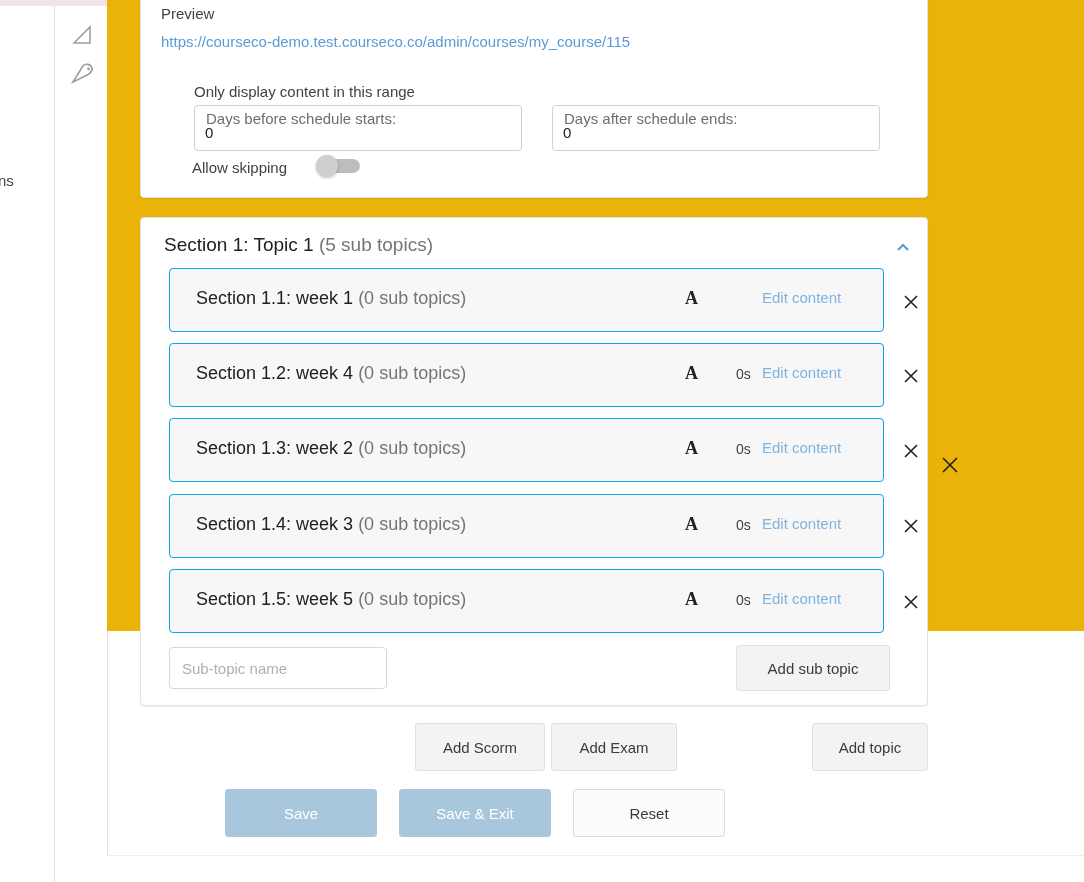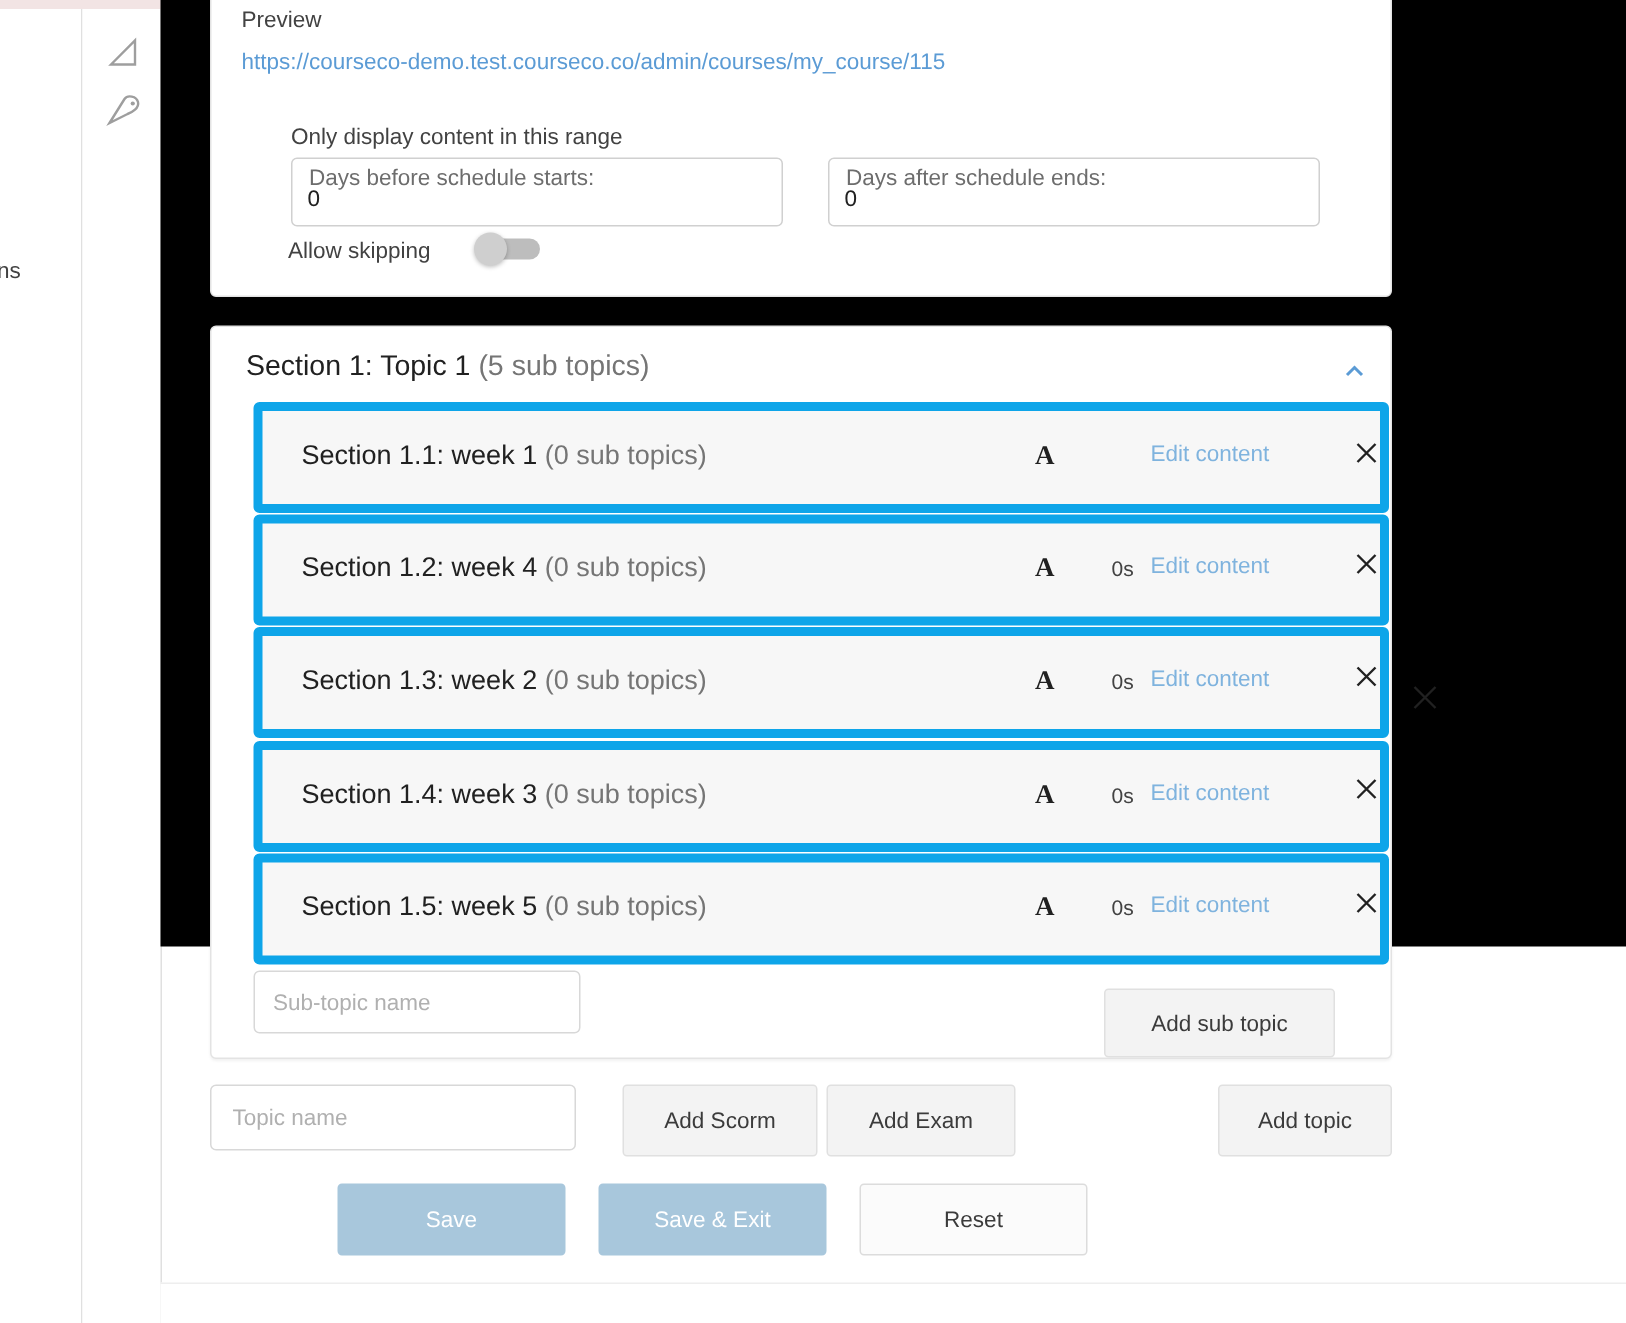--- a/index.html
+++ b/index.html
@@ -64,7 +64,7 @@
     left: 107px;
     width: 977px;
     height: 631px;
-    background: #000000;
+    background: #eab308;
   }
 
   .bottom-strip {

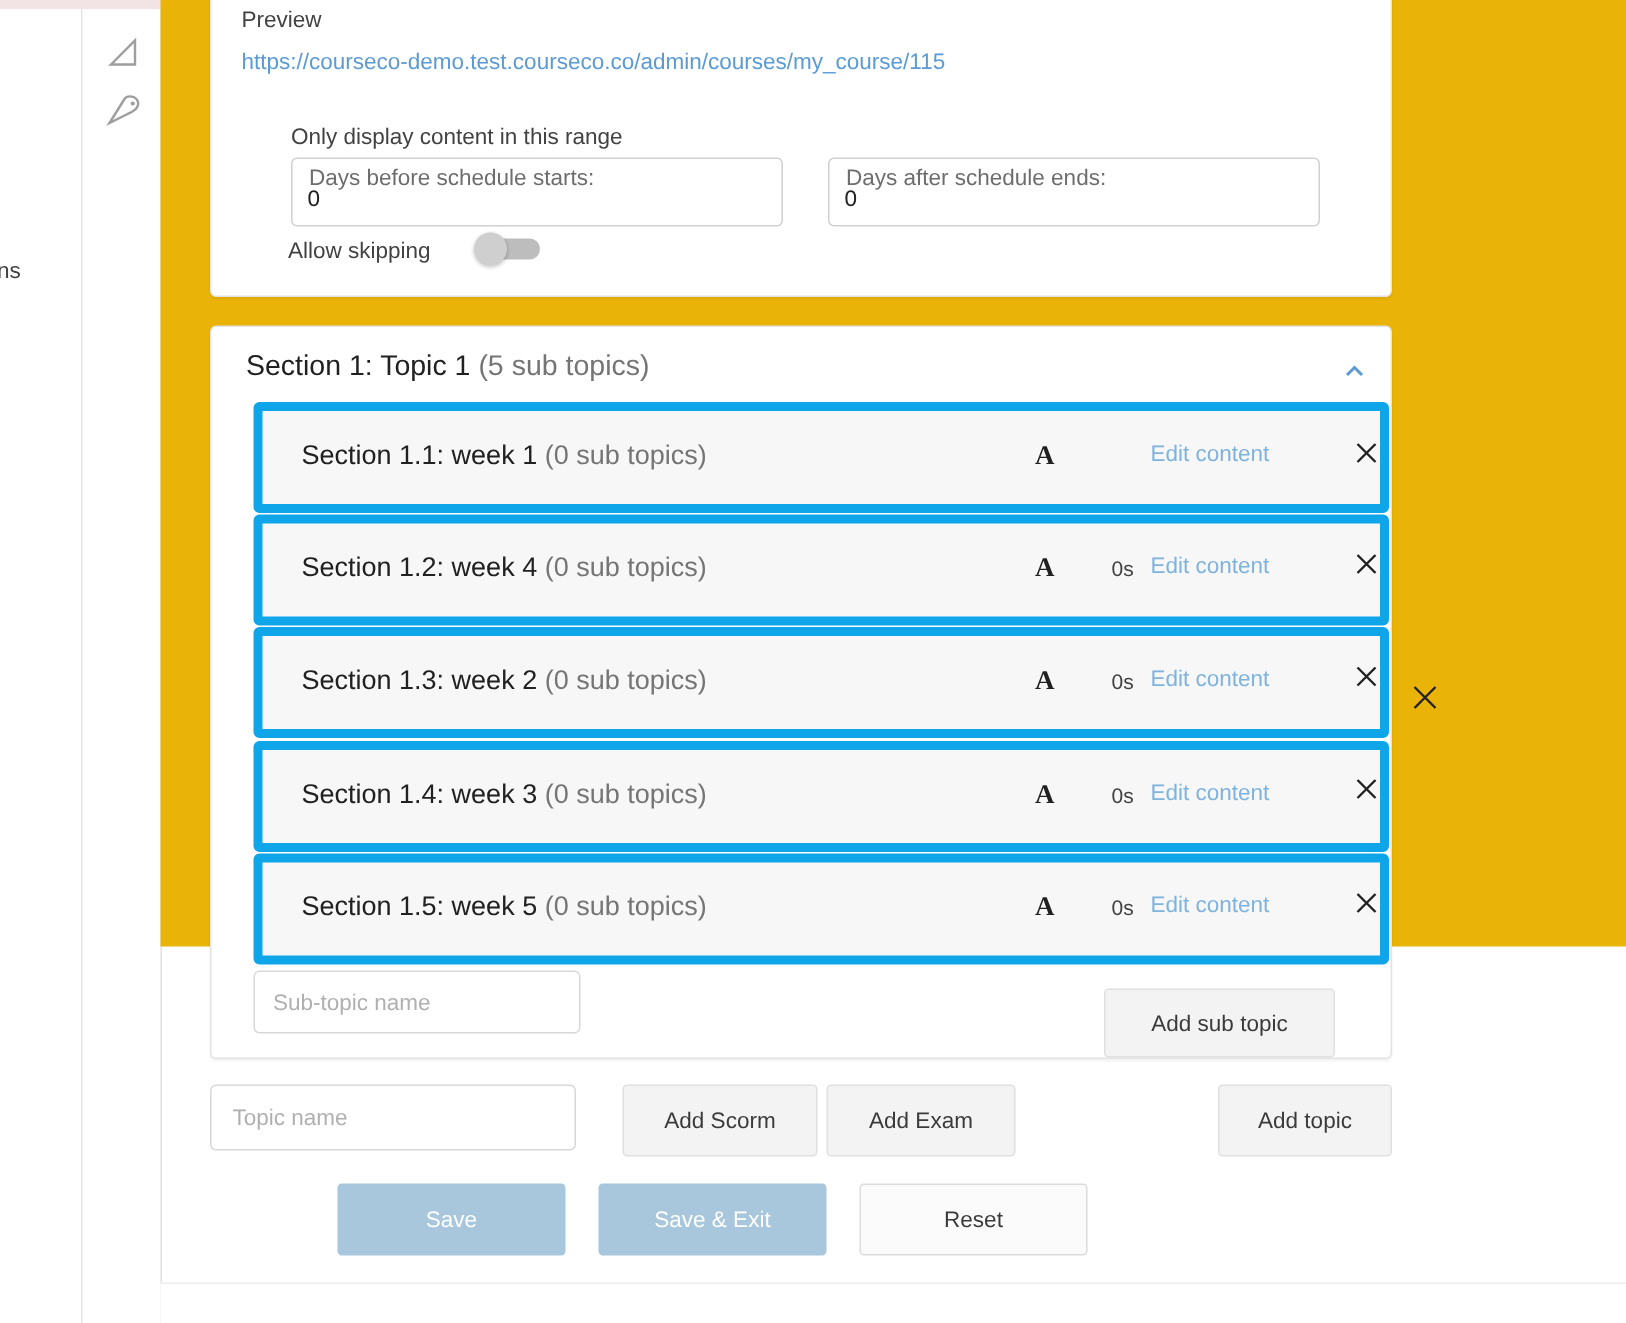--- a/index.html
+++ b/index.html
@@ -206,9 +206,8 @@
     width: 713px;
     height: 62px;
     background: #f7f7f7;
-    border: 6px solid #0ea5e9;
+    border: 1px solid #0ea5e9;
     border-radius: 4px;
-    padding-left: 32px;
   }
   .subtopic .st-title {
     position: absolute;

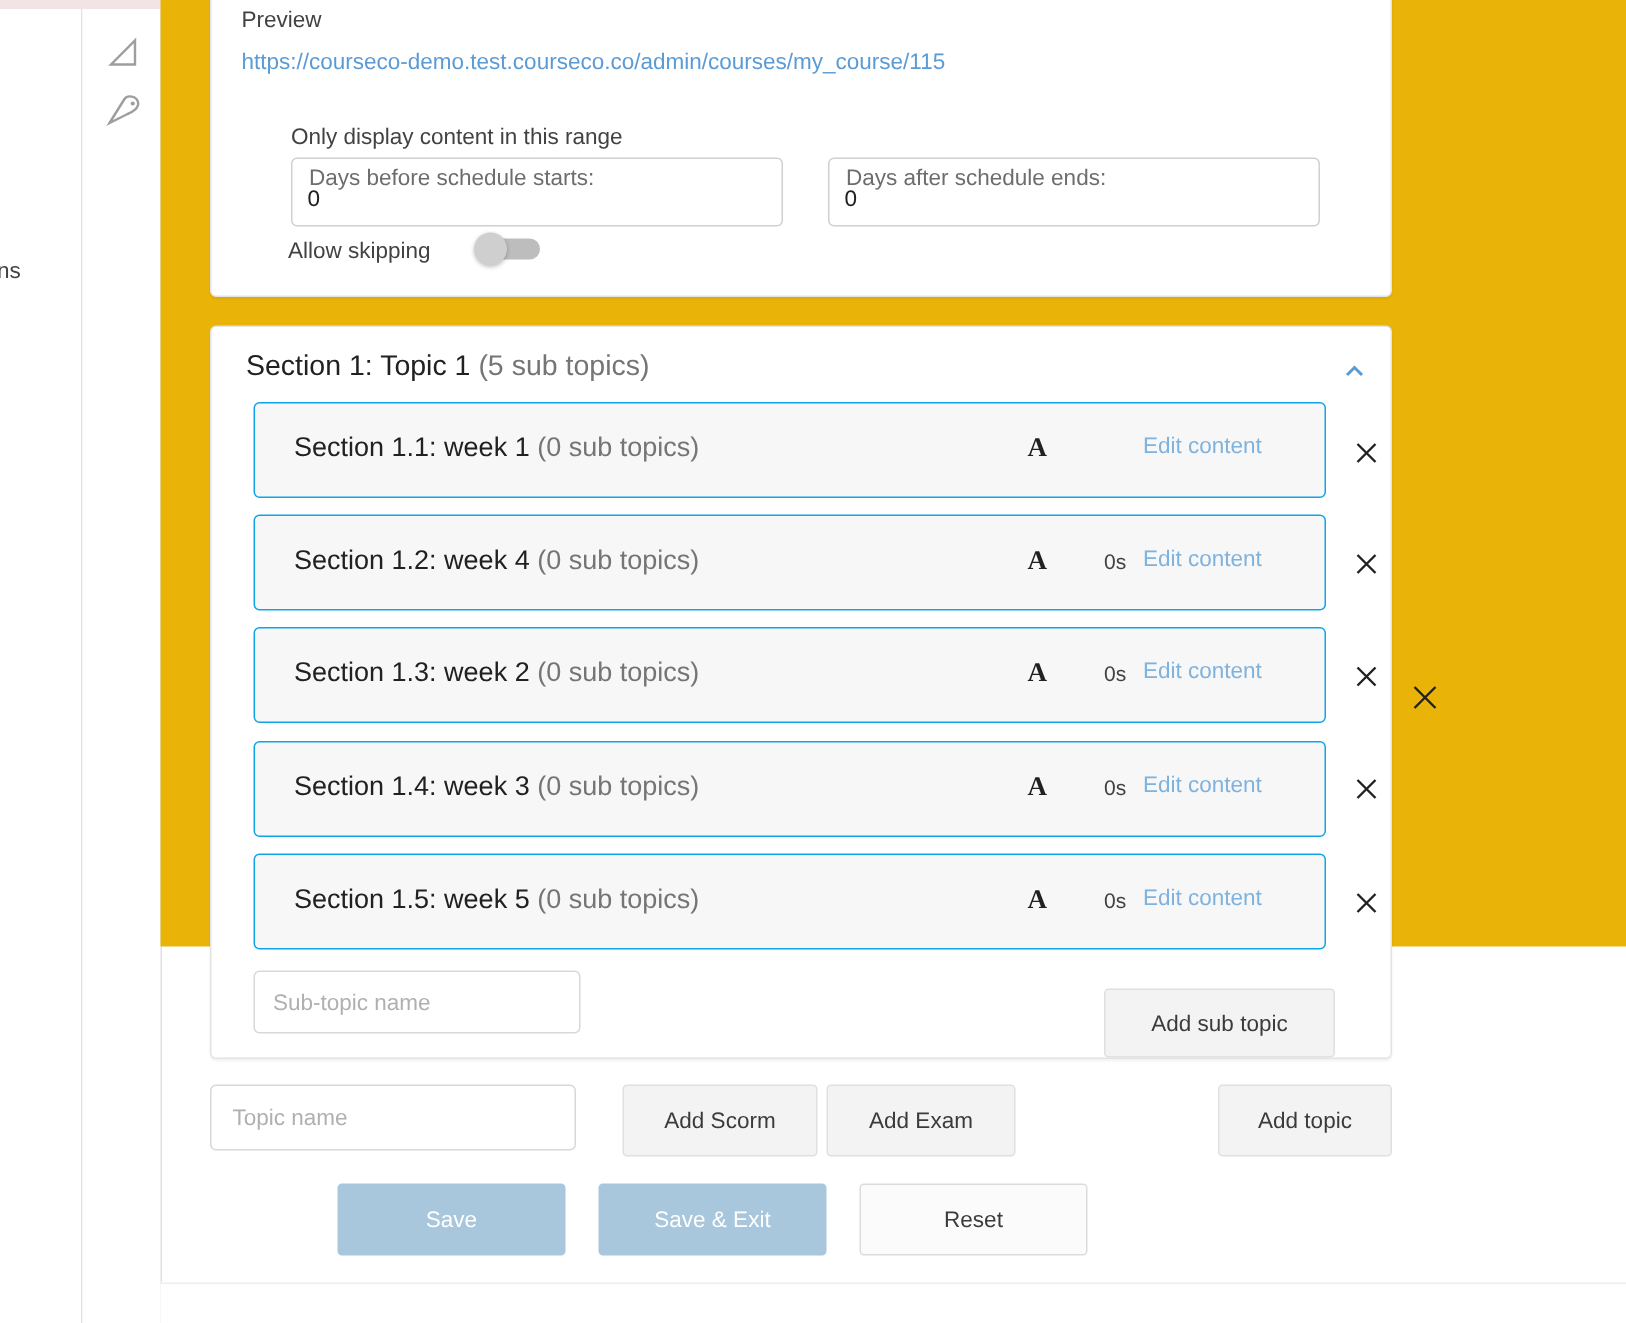--- a/index.html
+++ b/index.html
@@ -289,7 +289,7 @@
   }
   .btn-add-sub {
     left: 595px;
-    top: 441px;
+    top: 427px;
     width: 152px;
     height: 44px;
   }

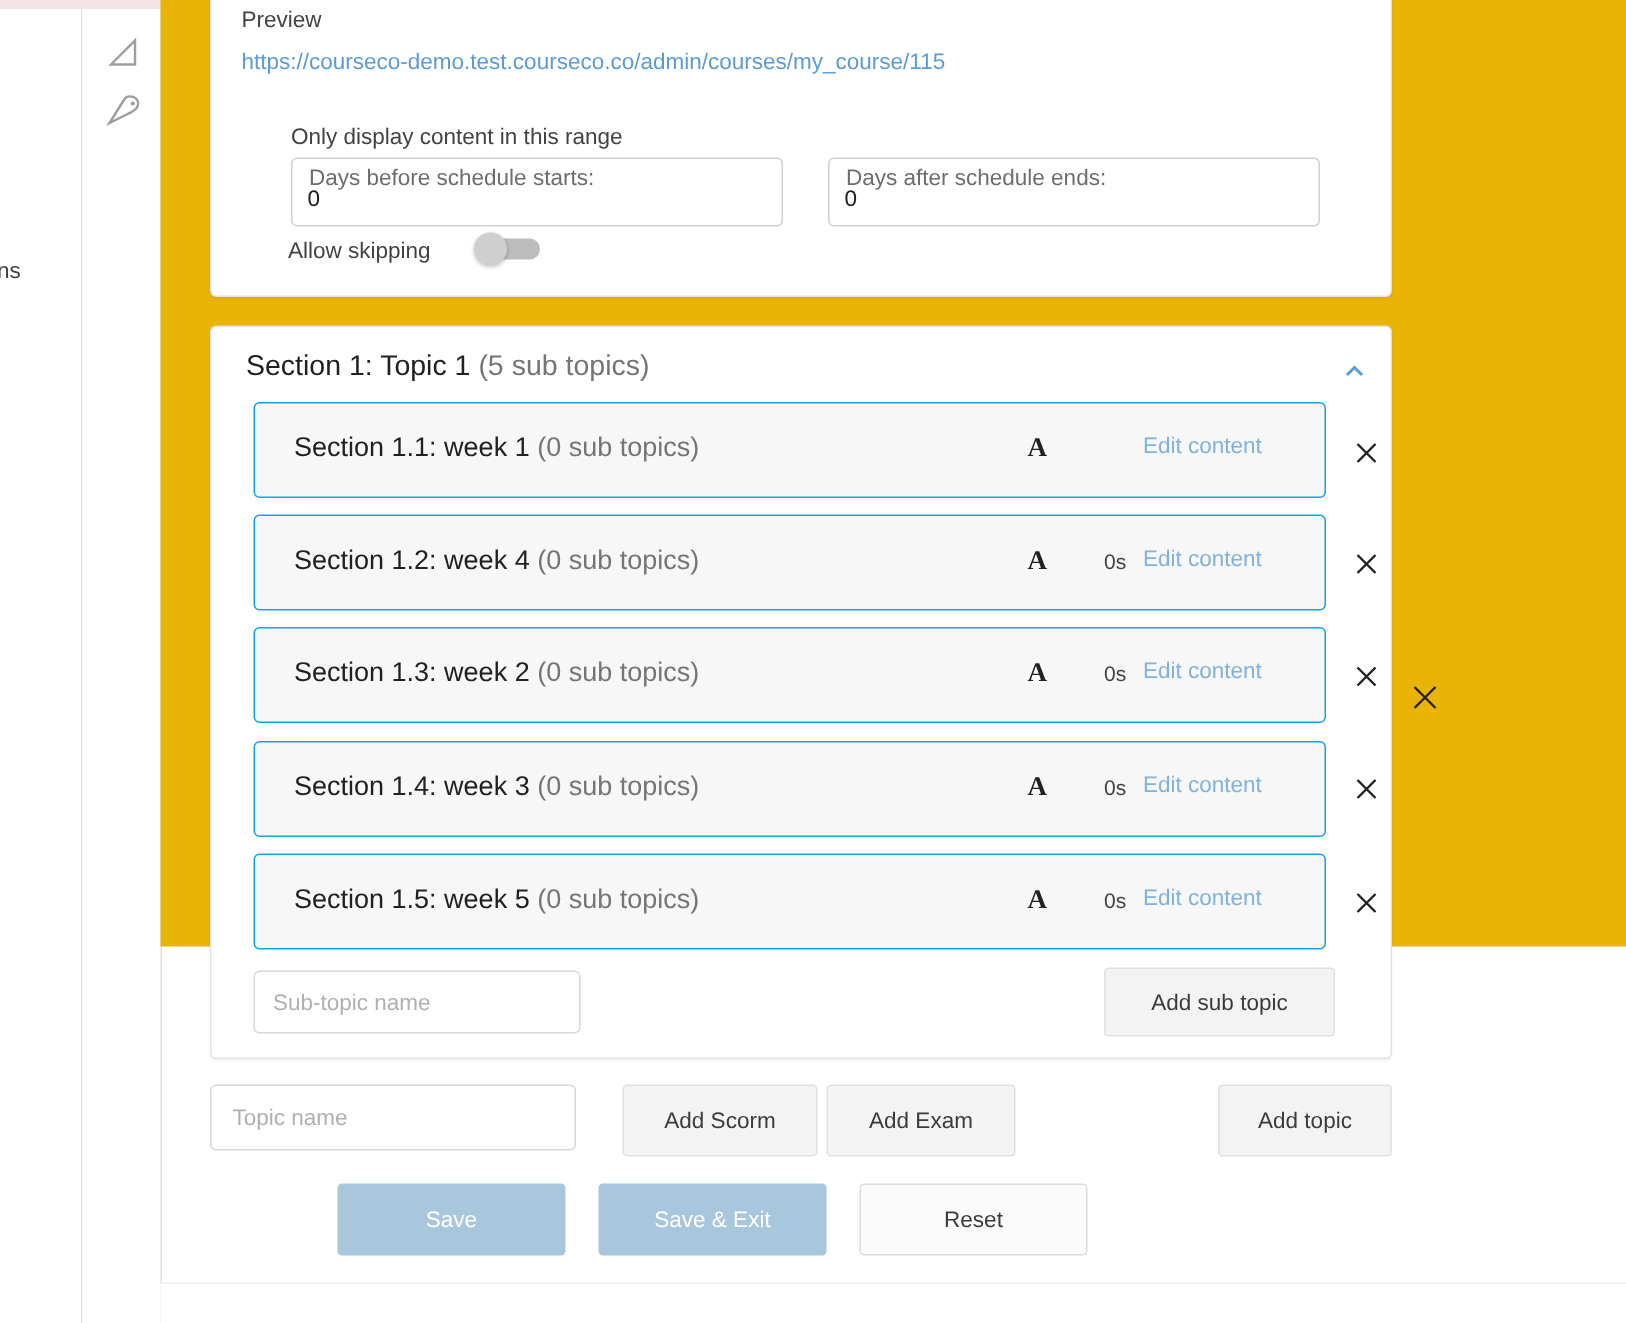--- a/index.html
+++ b/index.html
@@ -488,9 +488,6 @@
     <div class="btn btn-add-sub">Add sub topic</div>
   </div>
 
-  <div class="topic-input">
-    <input type="text" placeholder="Topic name" style="">
-  </div>
   <div class="btn btn-add-scorm">Add Scorm</div>
   <div class="btn btn-add-exam">Add Exam</div>
   <div class="btn btn-add-topic">Add topic</div>

